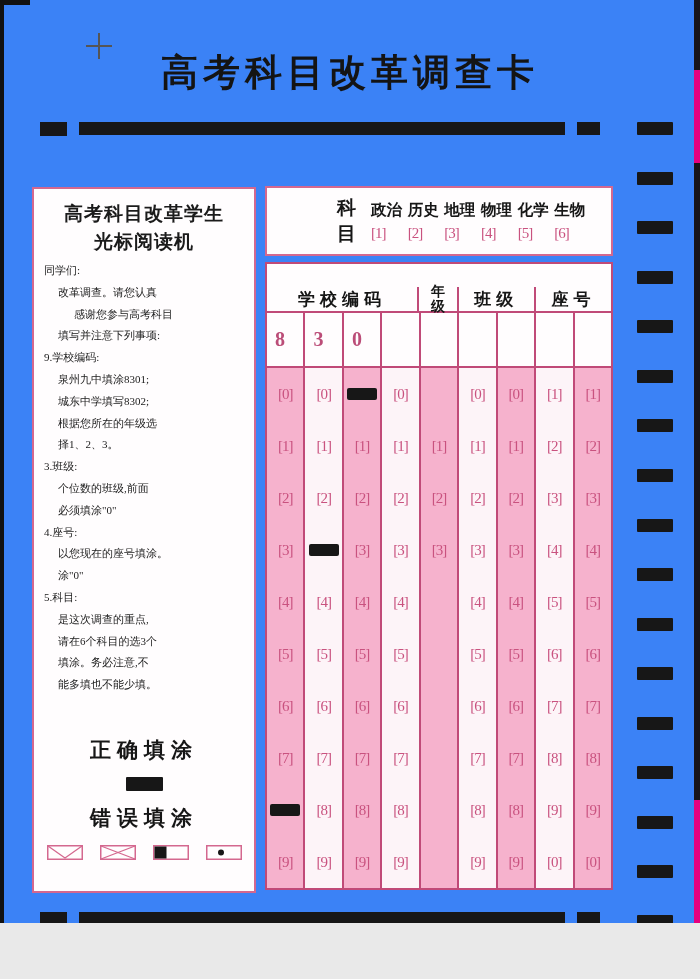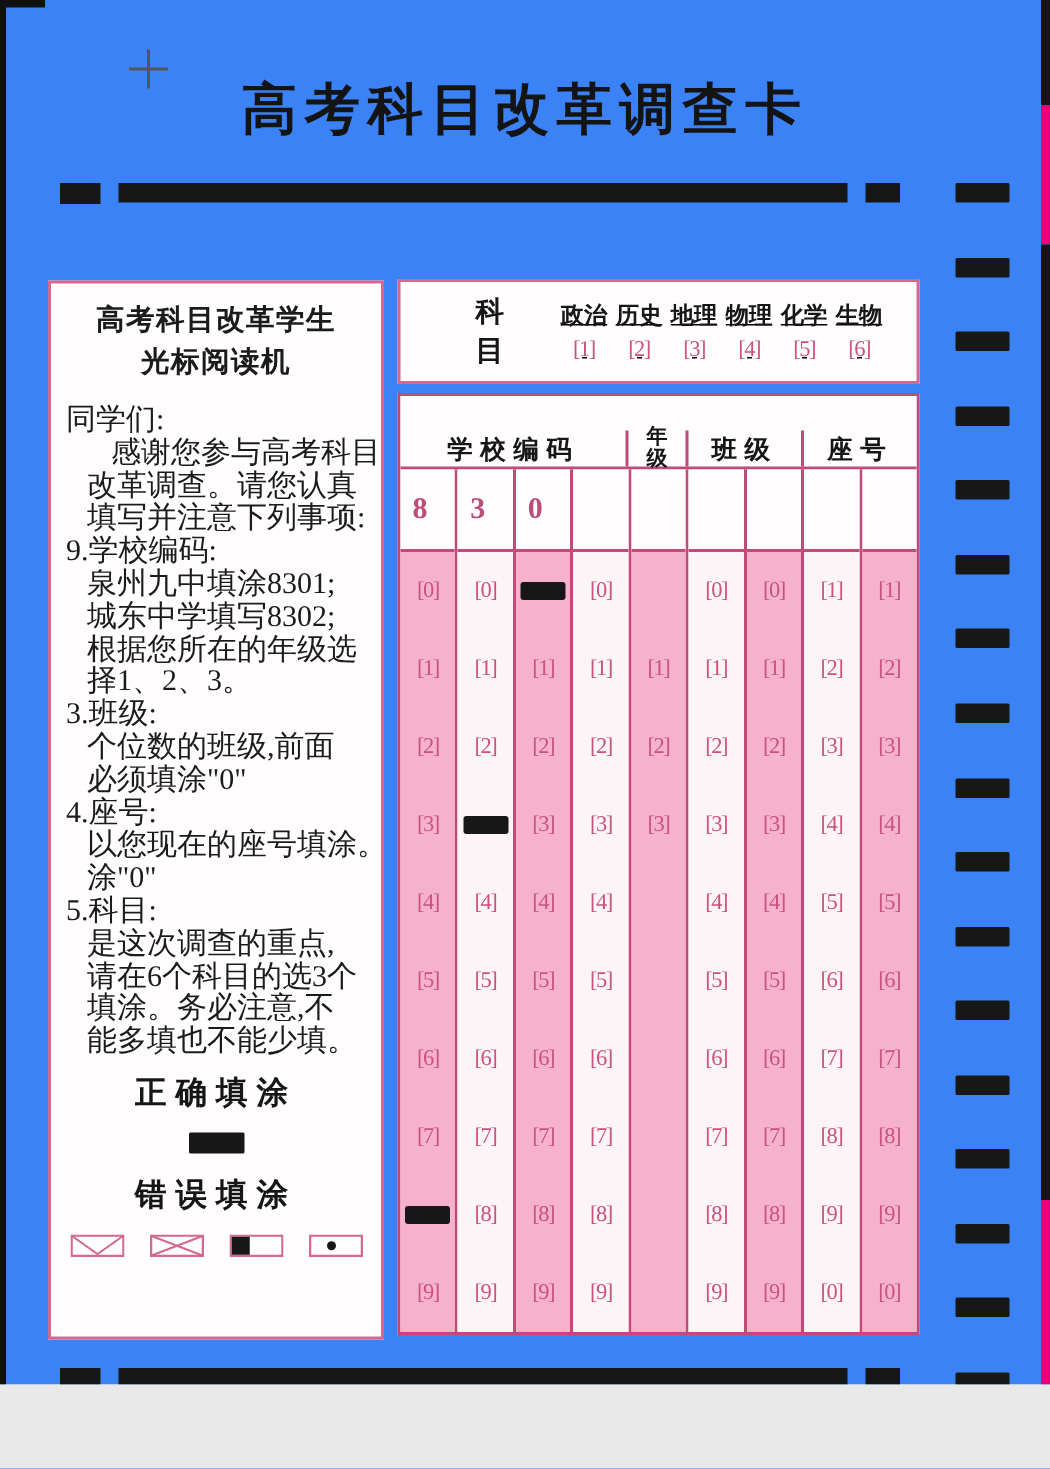--- a/index.html
+++ b/index.html
@@ -65,7 +65,7 @@
     border:2px solid var(--box-pink);background:#fffdfe;display:flex;align-items:center;
   }
   .subject-label{
-    width:102px;text-align:center;font-size:19px;font-weight:bold;color:#161616;letter-spacing:13px;padding-left:30px;
+    width:102px;text-align:right;font-size:19px;font-weight:bold;color:#161616;letter-spacing:13px;padding-left:30px;
   }
   .subject-cols{flex:1;display:flex;padding:0 20px 0 2px;}
   .subj-col{flex:1;text-align:center;text-decoration:underline;}

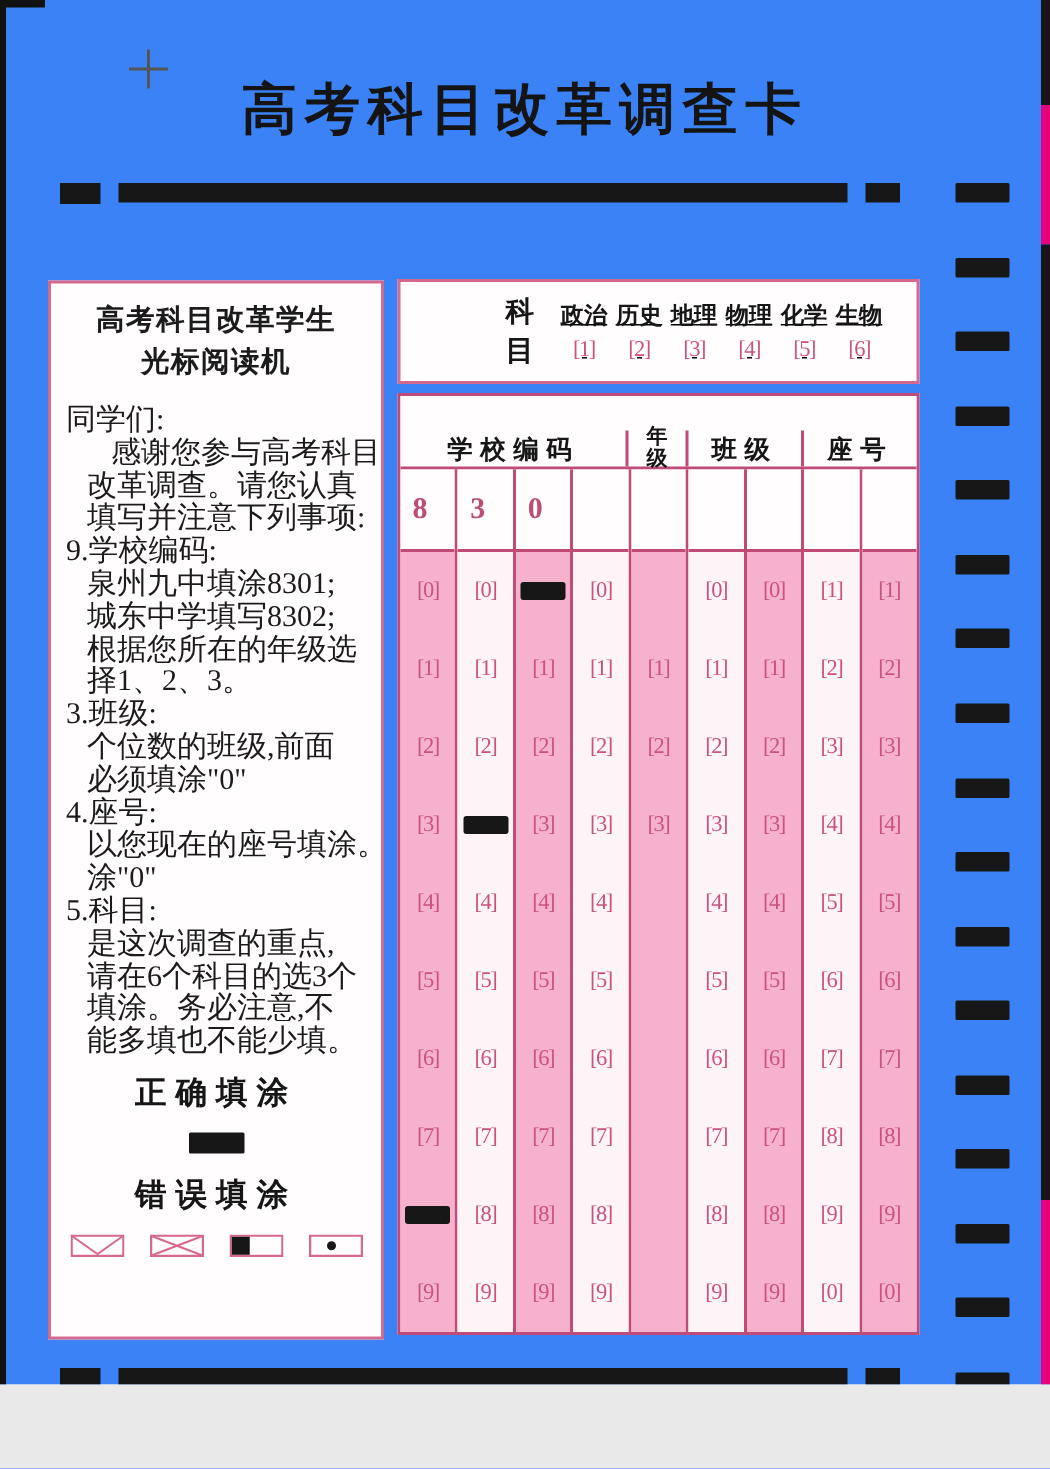--- a/index.html
+++ b/index.html
@@ -68,7 +68,7 @@
     width:102px;text-align:right;font-size:19px;font-weight:bold;color:#161616;letter-spacing:13px;padding-left:30px;
   }
   .subject-cols{flex:1;display:flex;padding:0 20px 0 2px;}
-  .subj-col{flex:1;text-align:center;text-decoration:underline;}
+  .subj-col{flex:1;}
   .subj-name{font-size:15.5px;font-weight:bold;color:#161616;white-space:nowrap;}
   .subj-bubble{font-size:15px;color:var(--bubble-pink);margin-top:4px;letter-spacing:-1px;}
   

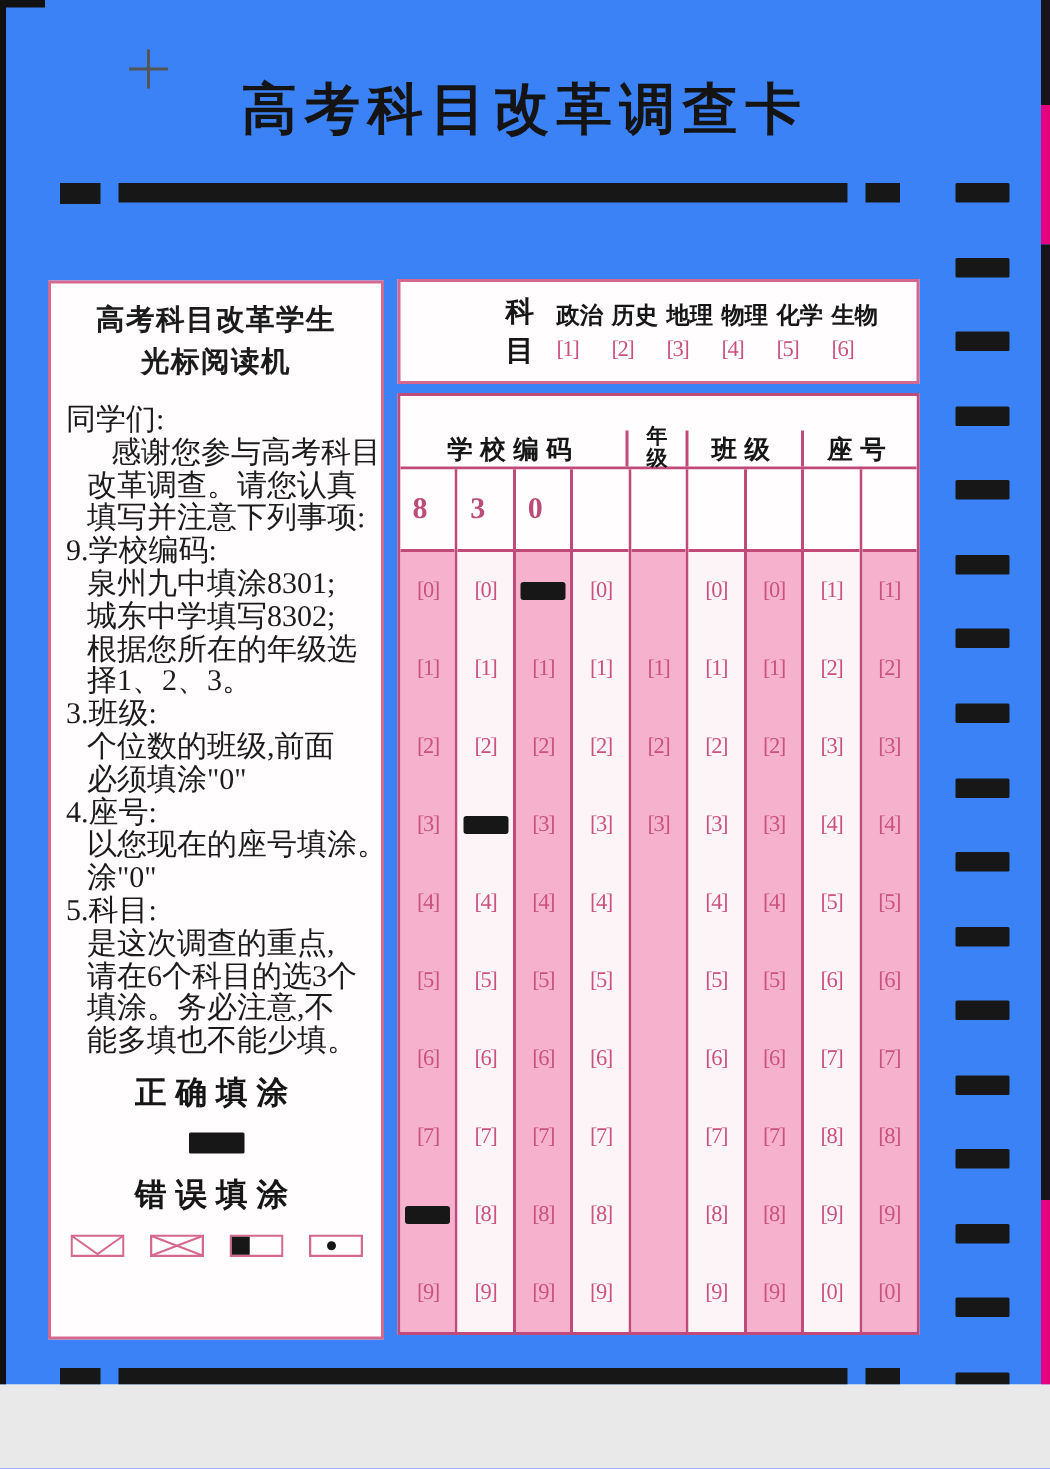--- a/index.html
+++ b/index.html
@@ -46,7 +46,7 @@
     border:2px solid var(--box-pink);background:#fffdfe;padding:11px 8px 0 8px;
   }
   .panel-title{ text-align:center;font-size:19px;font-weight:bold;color:#1b1b1b;line-height:28px;letter-spacing:1px;}
-  .instr-body{margin-top:14px;font-size:20px;color:#1b1b1b;line-height:21.8px;}
+  .instr-body{margin-top:4px;font-size:11px;color:#1b1b1b;line-height:21.8px;}
   .instr-line{white-space:nowrap;}
   .ind-0{padding-left:2px;}
   .ind-1{padding-left:16px;}

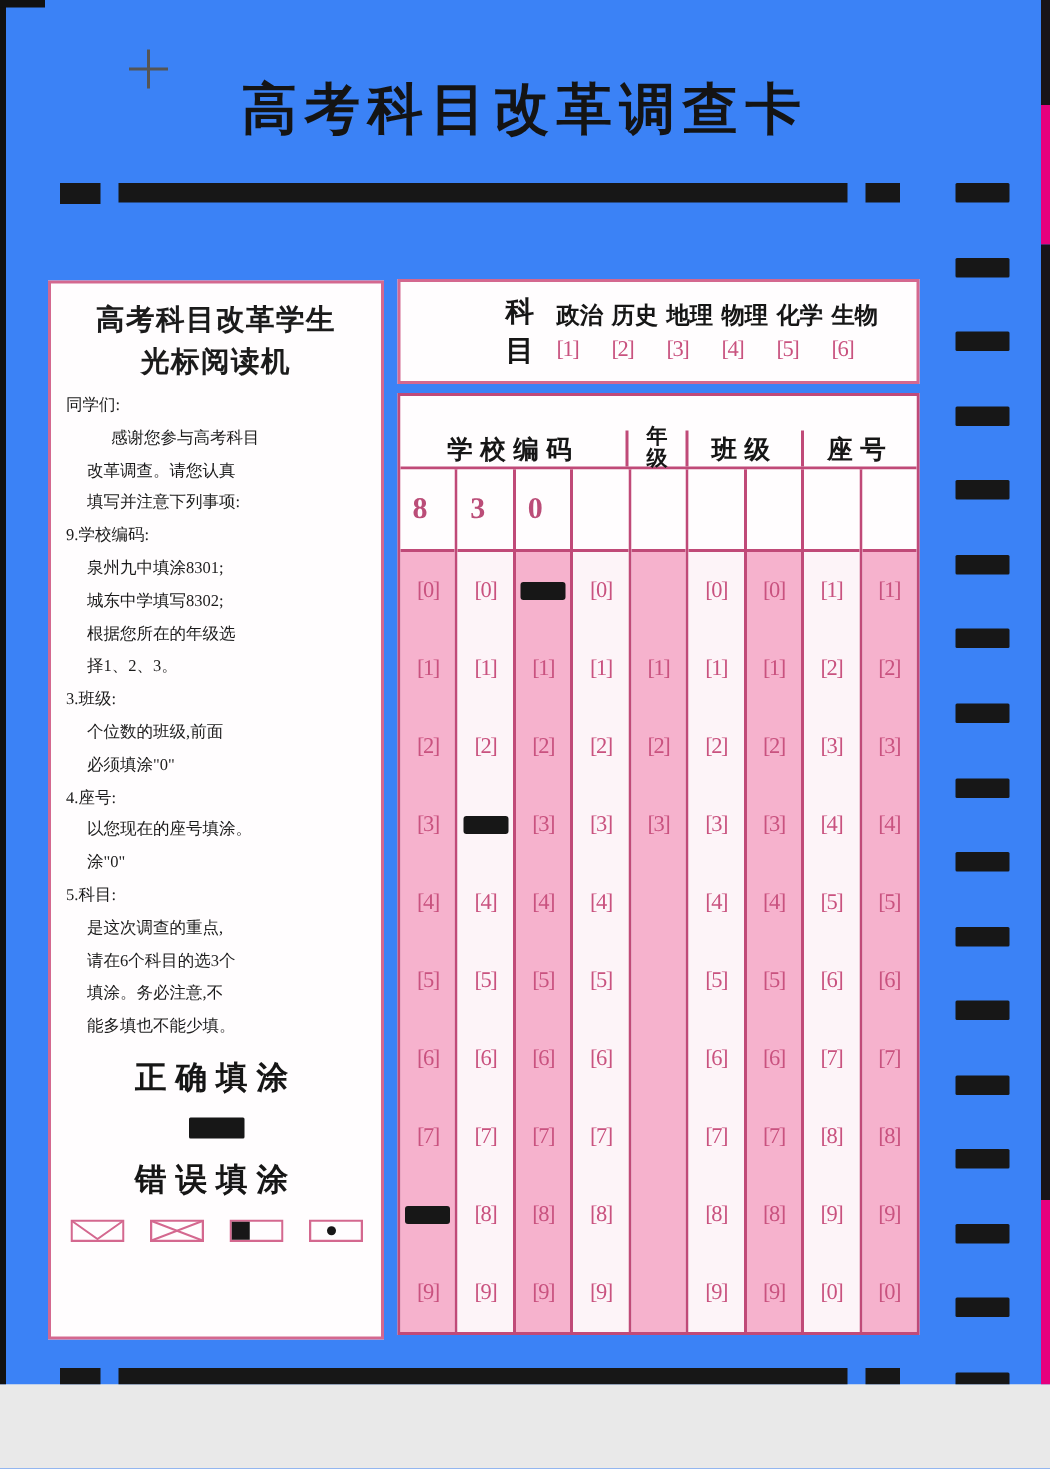--- a/index.html
+++ b/index.html
@@ -151,8 +151,8 @@
     </div>
     <div class="instr-body" id="instr-body">
         <div class="instr-line ind-0">同学们:</div>
+        <div class="instr-line ind-1">改革调查。请您认真</div>
         <div class="instr-line ind-2">感谢您参与高考科目</div>
-        <div class="instr-line ind-1">改革调查。请您认真</div>
         <div class="instr-line ind-1">填写并注意下列事项:</div>
         <div class="instr-line ind-0">9.学校编码:</div>
         <div class="instr-line ind-1">泉州九中填涂8301;</div>

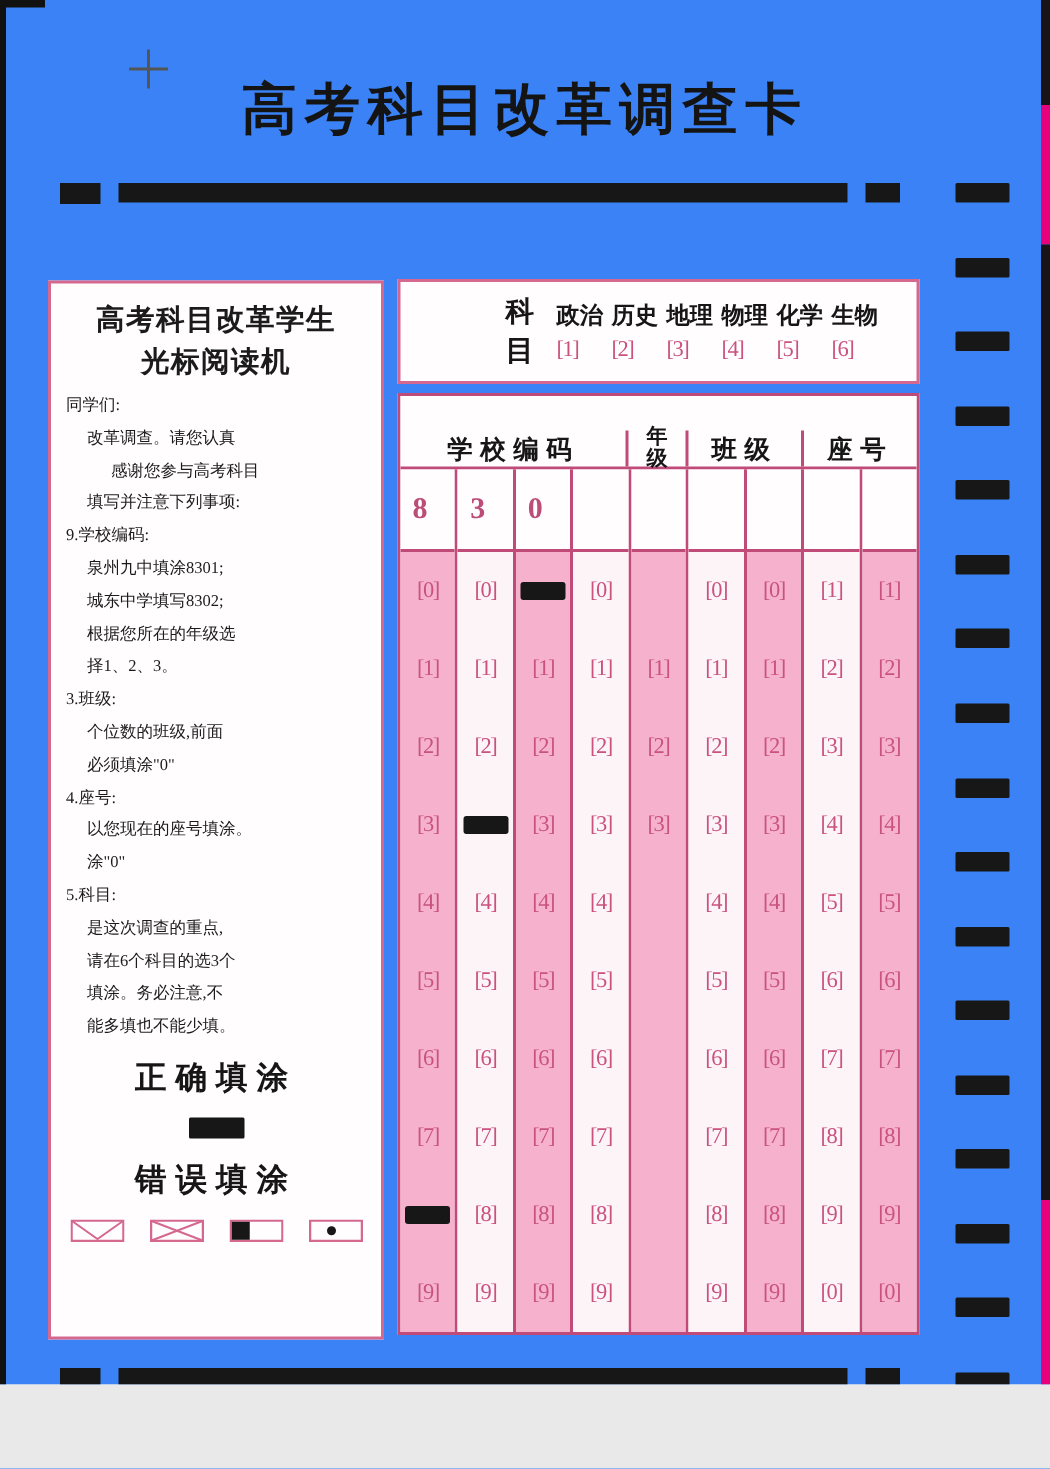--- a/index.html
+++ b/index.html
@@ -54,7 +54,7 @@
   .correct-label,.wrong-label{
     text-align:center;font-size:21px;font-weight:bold;color:#161616;letter-spacing:6px;
   }
-  .correct-label{margin-top:8px;}
+  .correct-label{margin-top:40px;}
   .wrong-label{margin-top:13px;}
   .correct-mark{width:37px;height:14px;background:var(--mark-black);margin:13px auto 0 auto;border-radius:1px;}
   .wrong-examples{margin-top:13px;display:flex;justify-content:center;gap:17px;}

